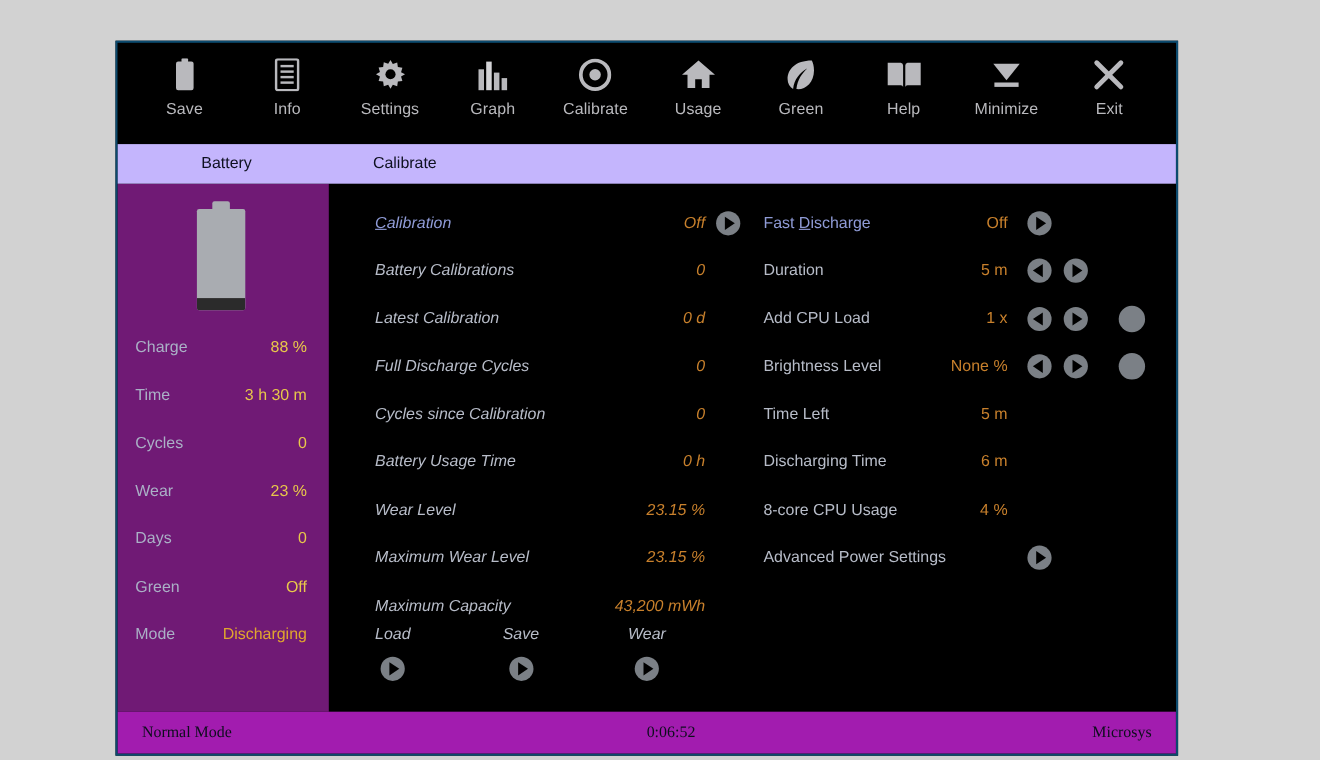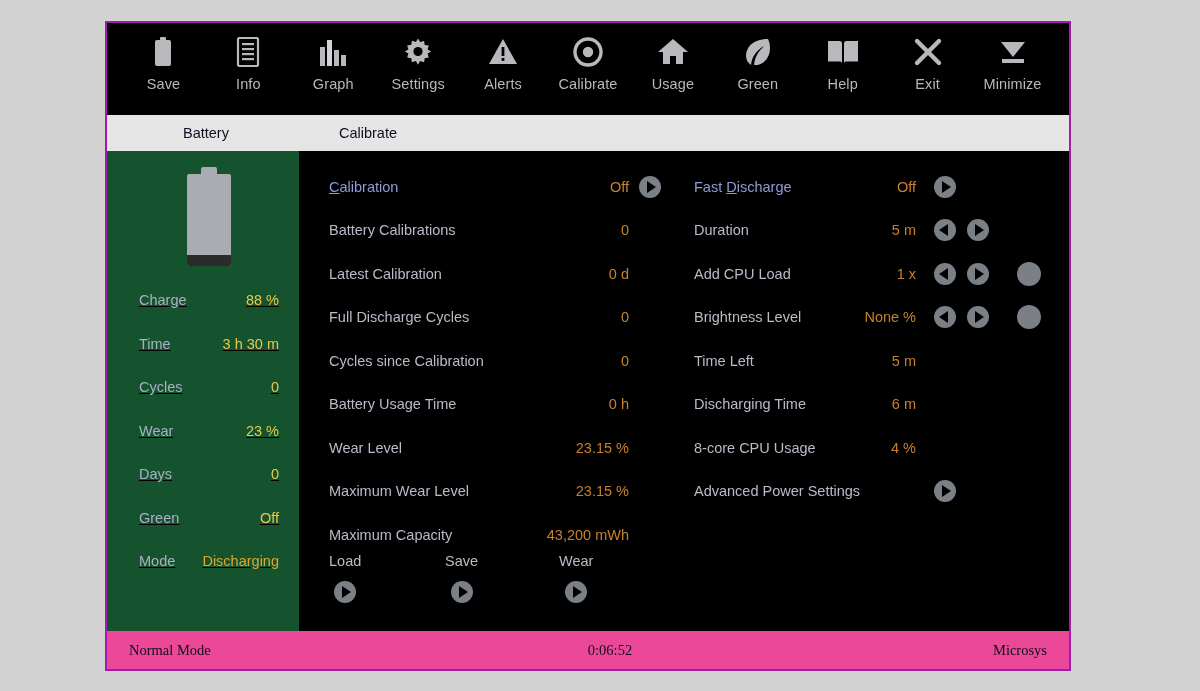--- a/index.html
+++ b/index.html
@@ -11,10 +11,10 @@
   }
   #app-window {
     position: absolute;
-    left: 105px; top: 21px;
+    left: 105px; top: 37px;
     width: 966px; height: 650px;
     background: #000;
-    border: 2px solid #a21caf;
+    border: 2px solid #0c4a6e;
     display: flex; flex-direction: column;
   }
 

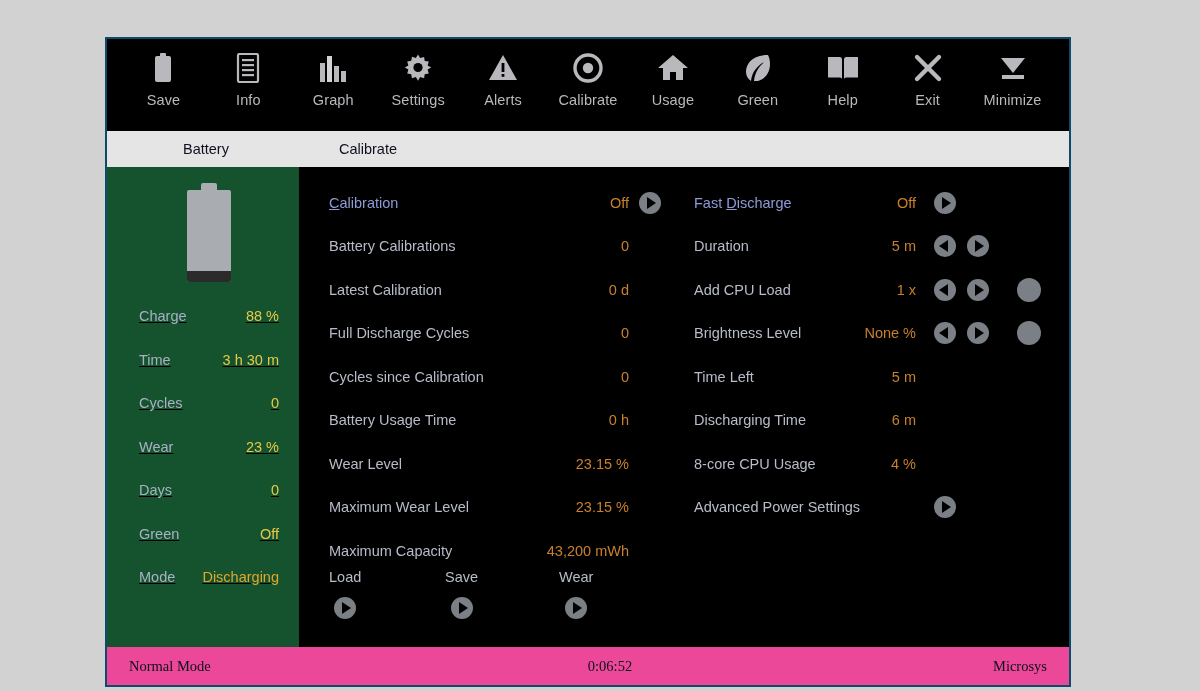--- a/index.html
+++ b/index.html
@@ -203,6 +203,16 @@
 
     <div class="tool-btn">
       <span class="tool-ico">
+        <svg width="30" height="30" viewBox="0 0 30 30">
+            <path fill="#b9b9bd" d="M15 0l2.1 3.6 4-1.2 .6 4.1 4.1 .6-1.2 4L28.2 13l-3.6 2.1 1.2 4-4.1 .6-.6 4.1-4-1.2L15 26.2l-2.1-3.6-4 1.2-.6-4.1-4.1-.6 1.2-4L1.8 13l3.6-2.1-1.2-4 4.1-.6 .6-4.1 4 1.2z" transform="translate(0,1.5)"></path>
+            <circle cx="15" cy="14.5" r="4.6" fill="#000"></circle>
+          </svg>
+      </span>
+      <span class="tool-lbl">Settings</span>
+    </div>
+
+    <div class="tool-btn">
+      <span class="tool-ico">
         <svg width="28" height="30" viewBox="0 0 28 30">
             <rect x="1" y="10" width="5" height="19" fill="#b9b9bd"></rect>
             <rect x="8" y="3" width="5" height="26" fill="#d3d3d6"></rect>
@@ -211,16 +221,6 @@
           </svg>
       </span>
       <span class="tool-lbl">Graph</span>
-    </div>
-
-    <div class="tool-btn">
-      <span class="tool-ico">
-        <svg width="30" height="30" viewBox="0 0 30 30">
-            <path fill="#b9b9bd" d="M15 0l2.1 3.6 4-1.2 .6 4.1 4.1 .6-1.2 4L28.2 13l-3.6 2.1 1.2 4-4.1 .6-.6 4.1-4-1.2L15 26.2l-2.1-3.6-4 1.2-.6-4.1-4.1-.6 1.2-4L1.8 13l3.6-2.1-1.2-4 4.1-.6 .6-4.1 4 1.2z" transform="translate(0,1.5)"></path>
-            <circle cx="15" cy="14.5" r="4.6" fill="#000"></circle>
-          </svg>
-      </span>
-      <span class="tool-lbl">Settings</span>
     </div>
 
     <div class="tool-btn">

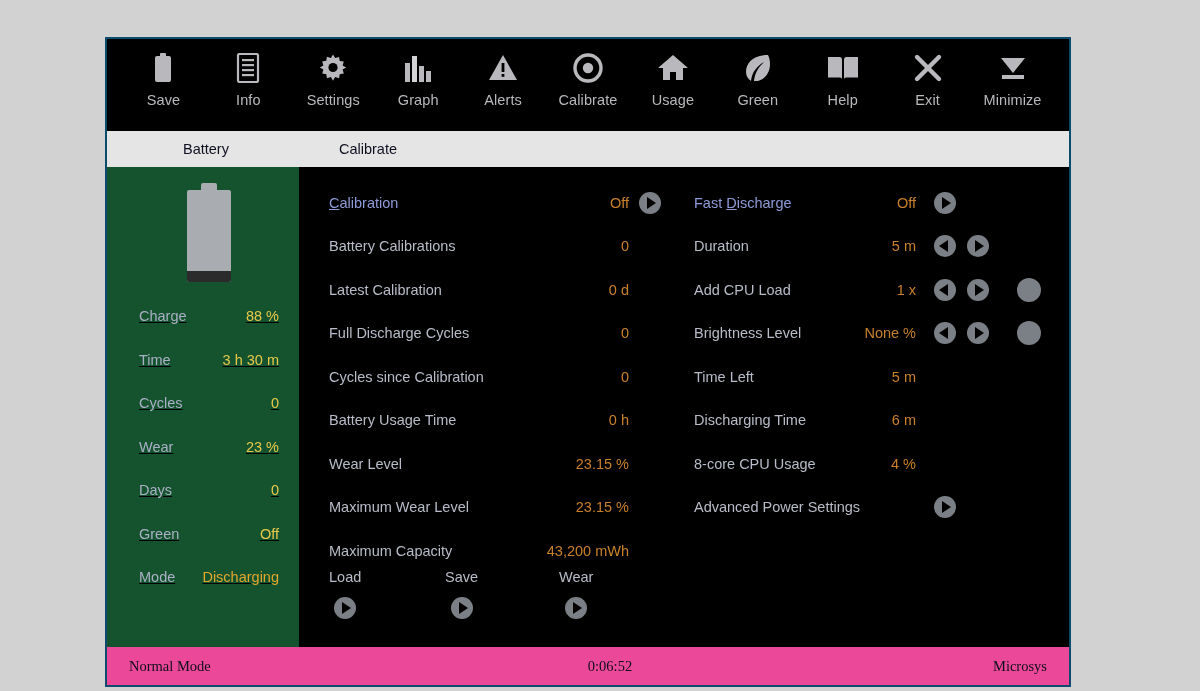--- a/index.html
+++ b/index.html
@@ -223,16 +223,6 @@
       <span class="tool-lbl">Graph</span>
     </div>
 
-    <div class="tool-btn">
-      <span class="tool-ico">
-        <svg width="30" height="28" viewBox="0 0 30 28">
-            <path fill="#b9b9bd" d="M15 1 L29 26 L1 26 Z"></path>
-            <rect x="13.6" y="9" width="2.8" height="9" fill="#000"></rect>
-            <rect x="13.6" y="20" width="2.8" height="2.8" fill="#000"></rect>
-          </svg>
-      </span>
-      <span class="tool-lbl">Alerts</span>
-    </div>
 
     <div class="tool-btn">
       <span class="tool-ico">

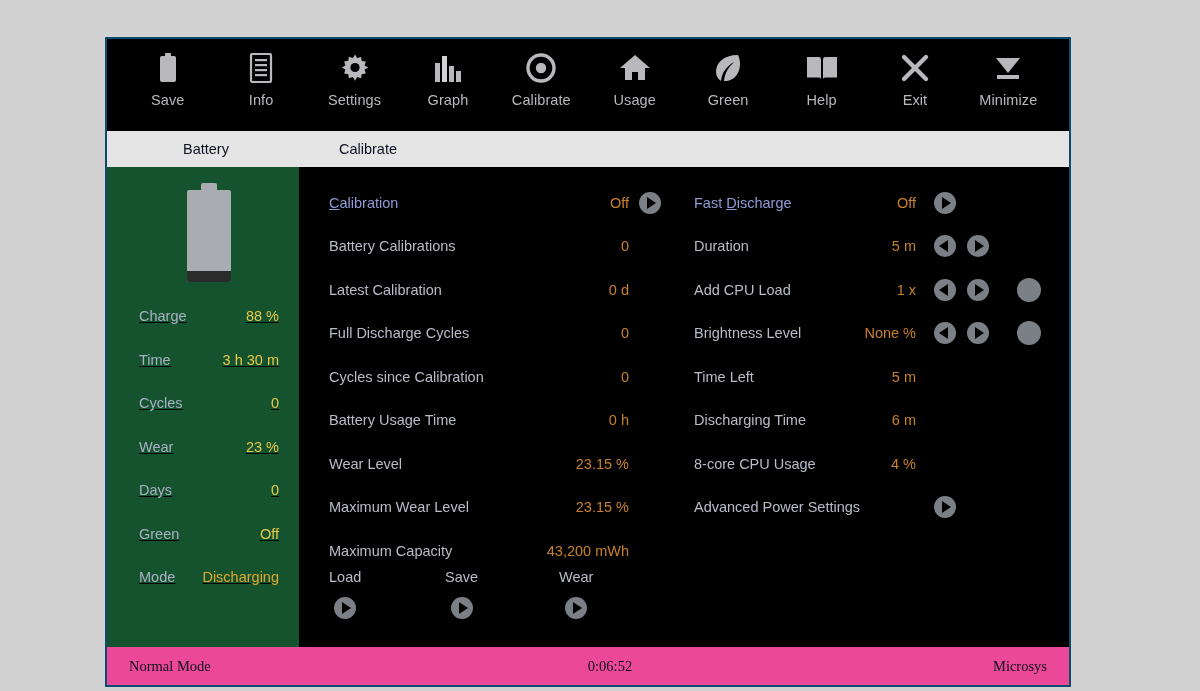--- a/index.html
+++ b/index.html
@@ -264,6 +264,16 @@
 
     <div class="tool-btn">
       <span class="tool-ico">
+        <svg width="30" height="28" viewBox="0 0 30 28">
+            <path fill="#b9b9bd" d="M3 4 L27 4 L15 19 Z"></path>
+            <rect x="4" y="21" width="22" height="4" fill="#b9b9bd"></rect>
+          </svg>
+      </span>
+      <span class="tool-lbl">Minimize</span>
+    </div>
+
+    <div class="tool-btn">
+      <span class="tool-ico">
         <svg width="30" height="30" viewBox="0 0 30 30">
             <g stroke="#b9b9bd" stroke-width="4.4" stroke-linecap="round">
               <line x1="4" y1="4" x2="26" y2="26"></line>
@@ -272,16 +282,6 @@
           </svg>
       </span>
       <span class="tool-lbl">Exit</span>
-    </div>
-
-    <div class="tool-btn">
-      <span class="tool-ico">
-        <svg width="30" height="28" viewBox="0 0 30 28">
-            <path fill="#b9b9bd" d="M3 4 L27 4 L15 19 Z"></path>
-            <rect x="4" y="21" width="22" height="4" fill="#b9b9bd"></rect>
-          </svg>
-      </span>
-      <span class="tool-lbl">Minimize</span>
     </div>
   </div>
 

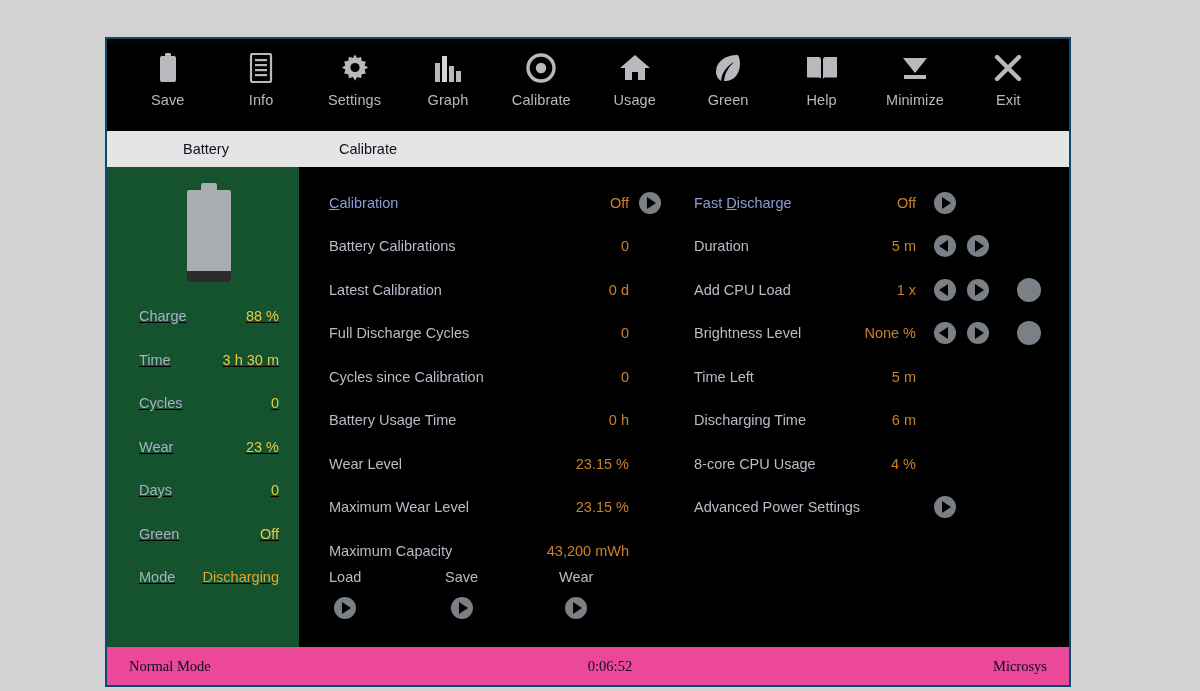--- a/index.html
+++ b/index.html
@@ -48,7 +48,7 @@
   
   #tabstrip {
     height: 36px;
-    background: #e5e5e5;
+    background: #c4b5fd;
     display: flex;
     align-items: center;
     flex: 0 0 auto;

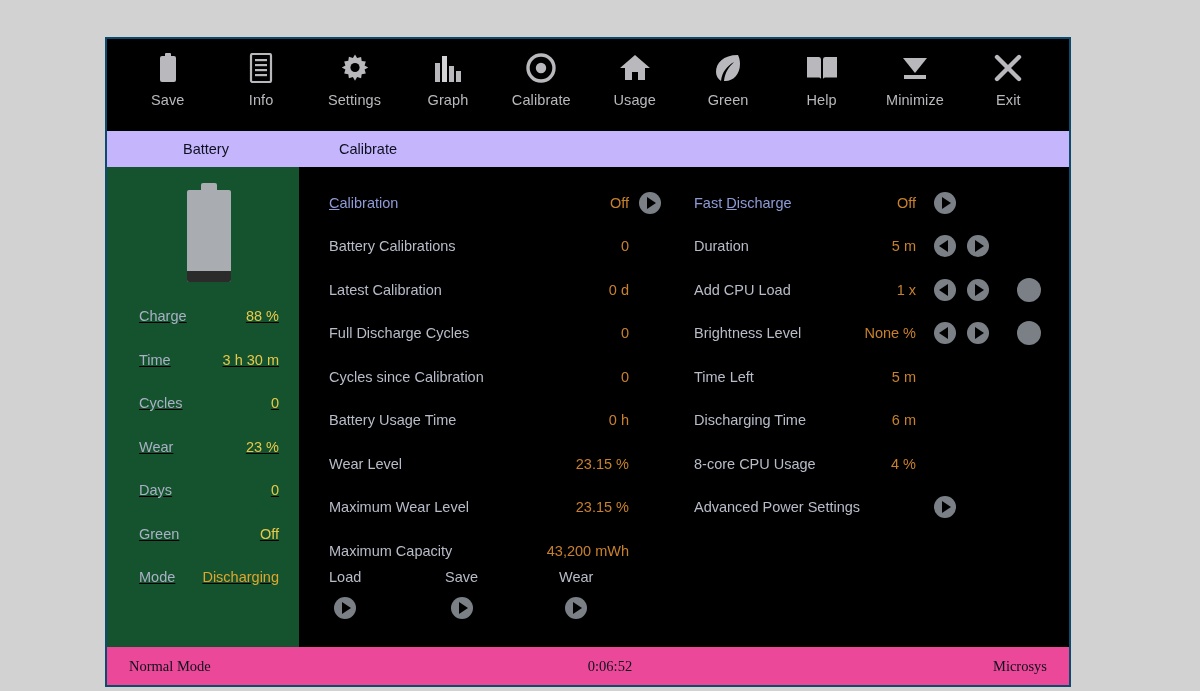--- a/index.html
+++ b/index.html
@@ -107,7 +107,7 @@
     min-width: 0;
   }
   .col { position: relative; }
-  .col-left  { width: 390px; flex: 0 0 390px; padding-left: 30px; }
+  .col-left  { width: 390px; flex: 0 0 390px; padding-left: 42px; font-style: italic; }
   .col-right { flex: 1 1 auto; padding-left: 5px; }
 
   .mrow {

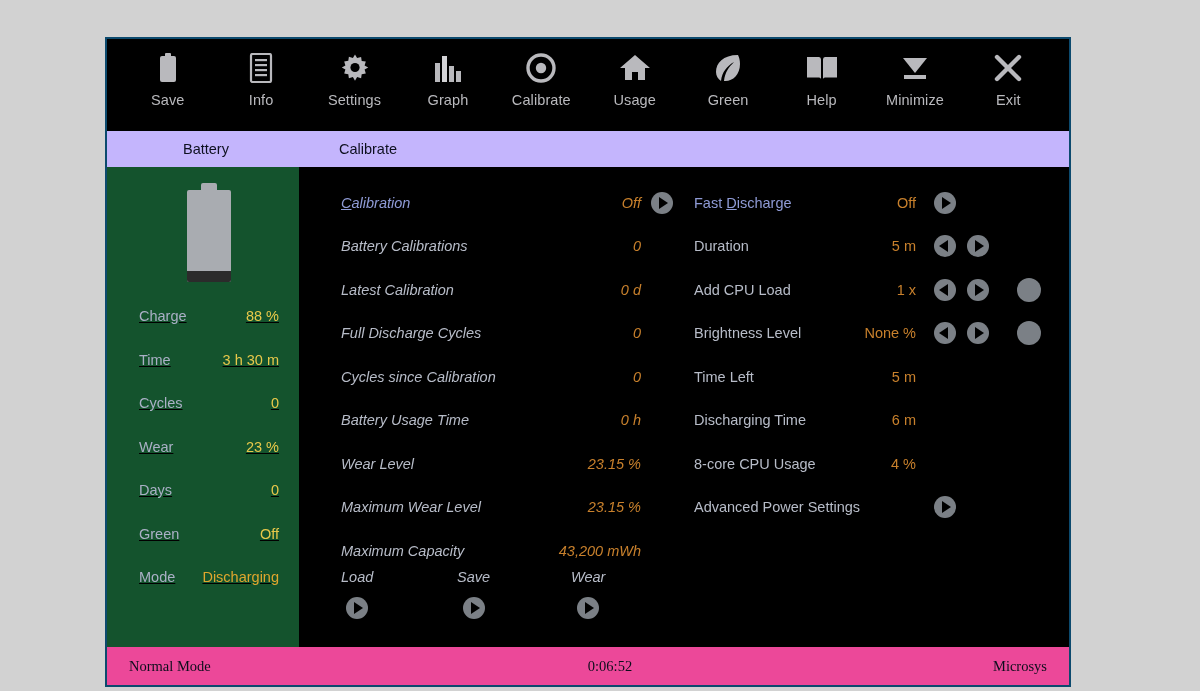--- a/index.html
+++ b/index.html
@@ -71,10 +71,10 @@
   
   #sidebar {
     width: 192px;
-    background: #14532d;
+    background: #701a75;
     flex: 0 0 192px;
-    padding: 14px 20px 0 32px;
-    display: flex; flex-direction: column; text-decoration: underline;
+    padding: 14px 20px 0 16px;
+    display: flex; flex-direction: column;
   }
   #batt-wrap { display: flex; justify-content: center; margin-top: 2px; }
   .batt {

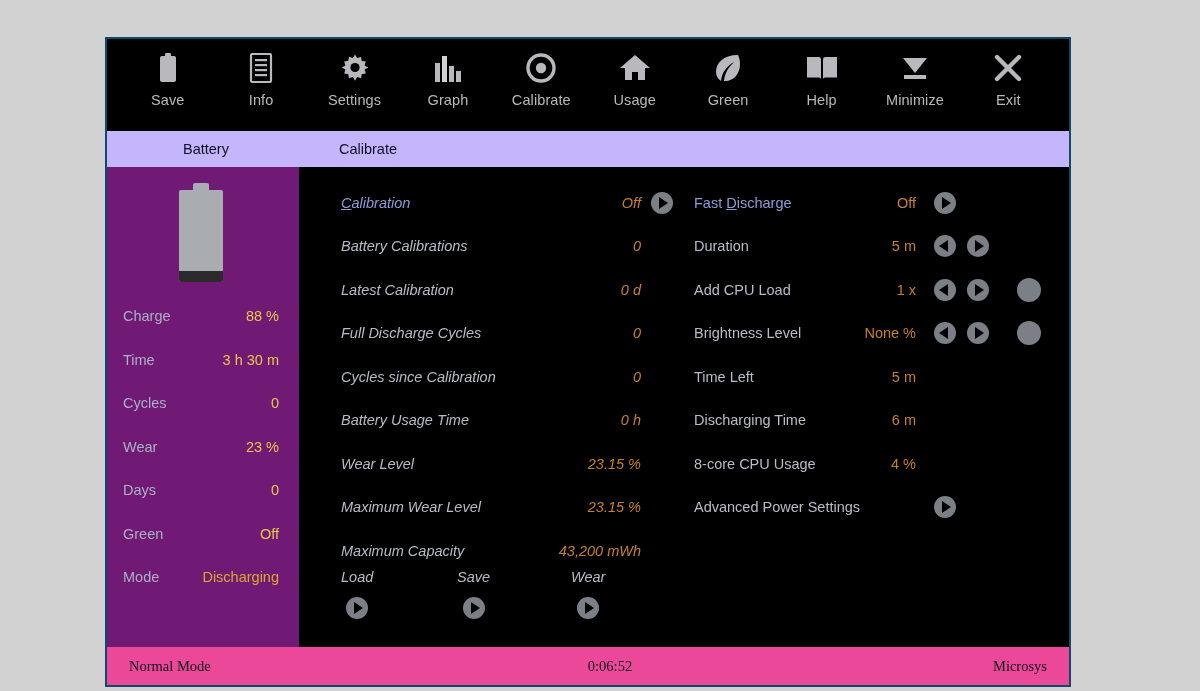--- a/index.html
+++ b/index.html
@@ -160,7 +160,7 @@
 
   
   #statusbar {
-    height: 38px; background: #ec4899;
+    height: 38px; background: #a21caf;
     flex: 0 0 auto;
     display: flex; align-items: center;
     position: relative;

